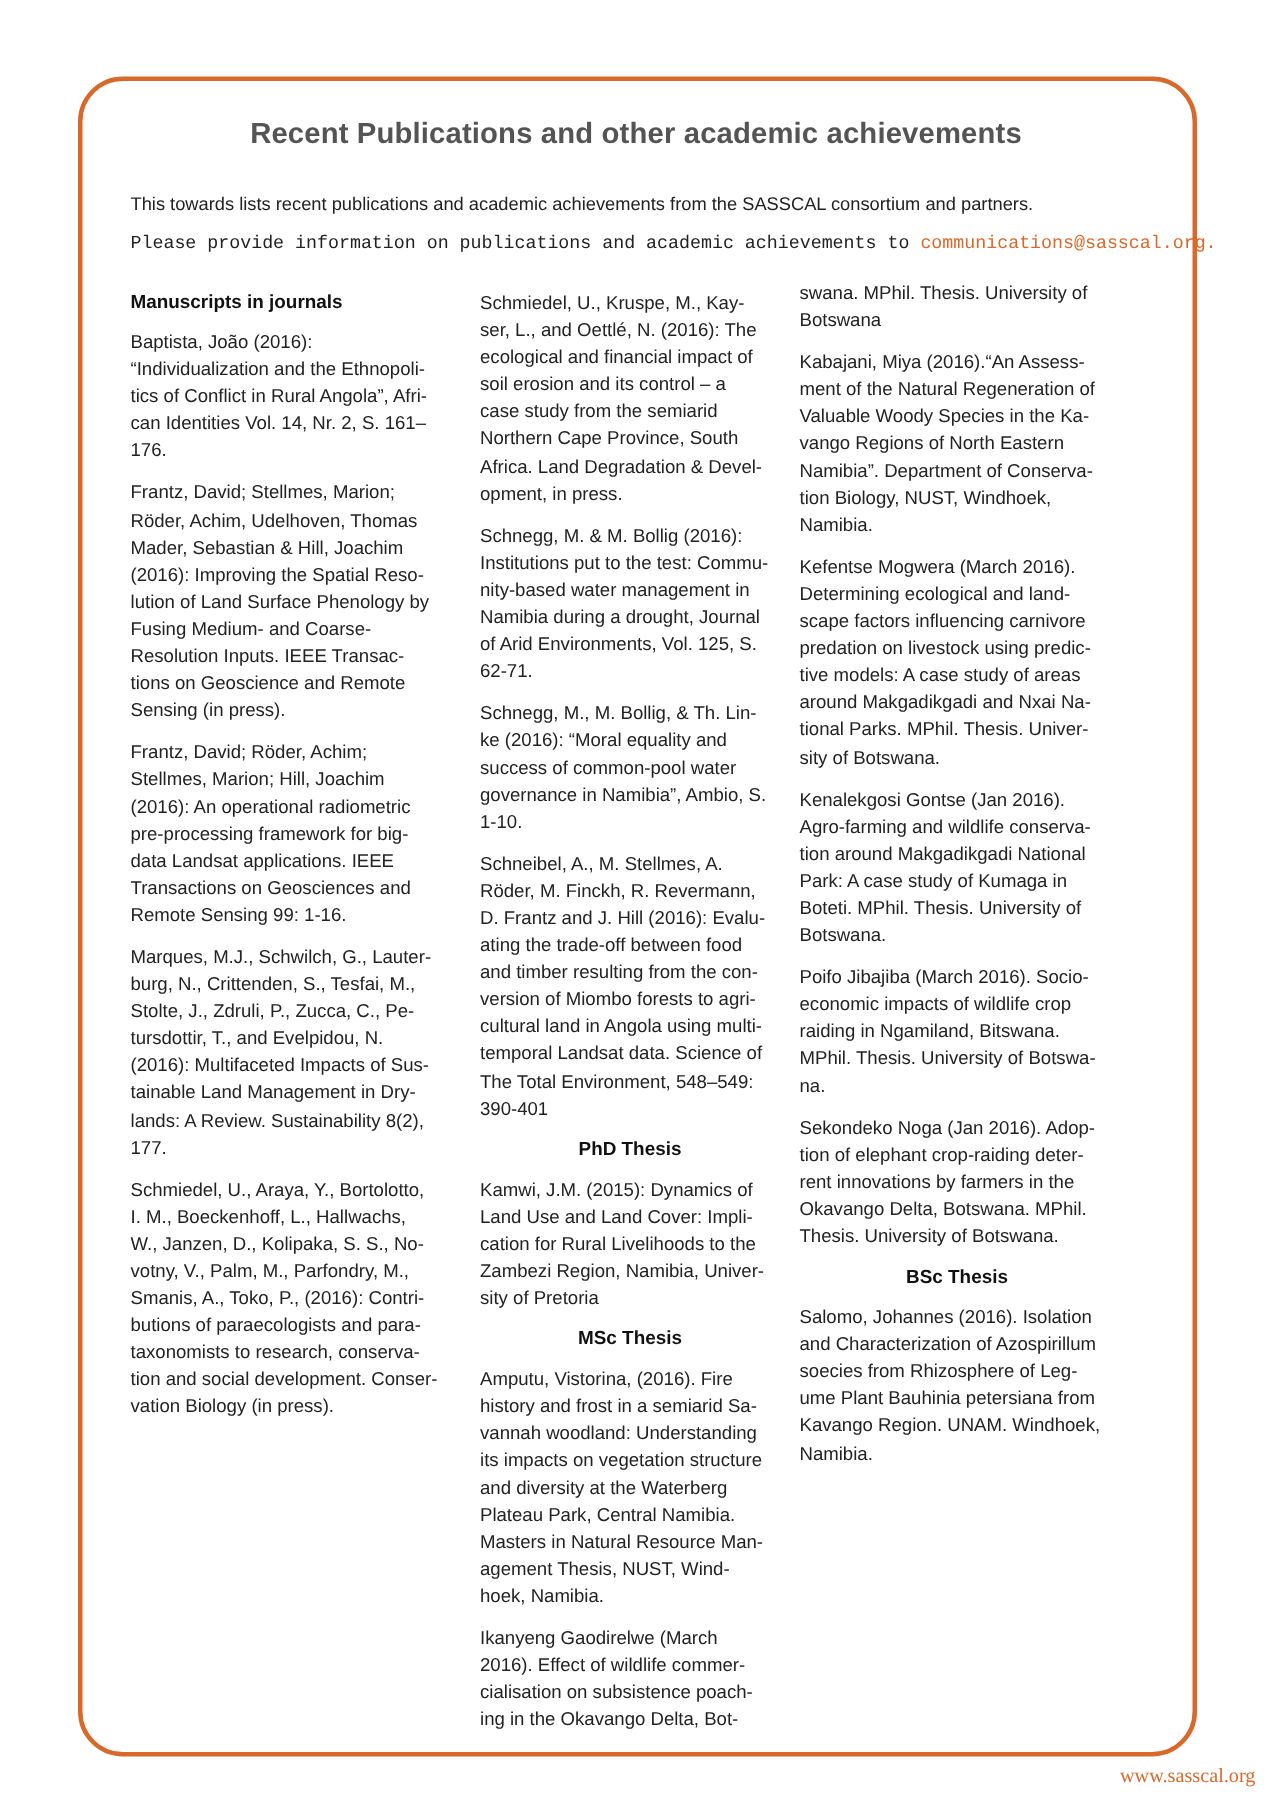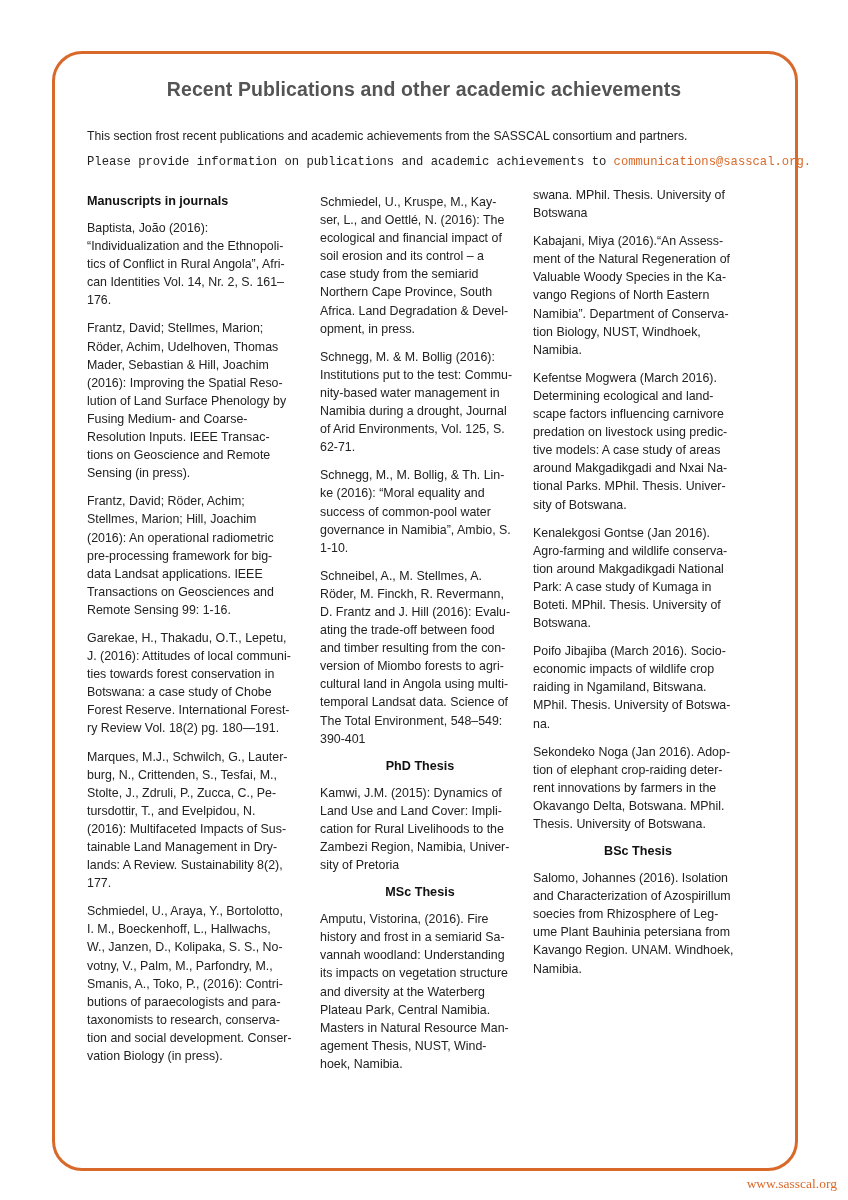--- a/index.html
+++ b/index.html
@@ -43,7 +43,7 @@
 
 <div class="title">Recent Publications and other academic achievements</div>
 
-<div class="intro intro1">This section frost recent publications and academic achievements from the SASSCAL consortium and partners.</div>
+<div class="intro intro1">This towards lists recent publications and academic achievements from the SASSCAL consortium and partners.</div>
 <div class="intro intro2"><span>Please  provide information on publications and academic achievements to </span><span class="email">communications@sasscal.org.</span></div>
 
 <div class="col c1">

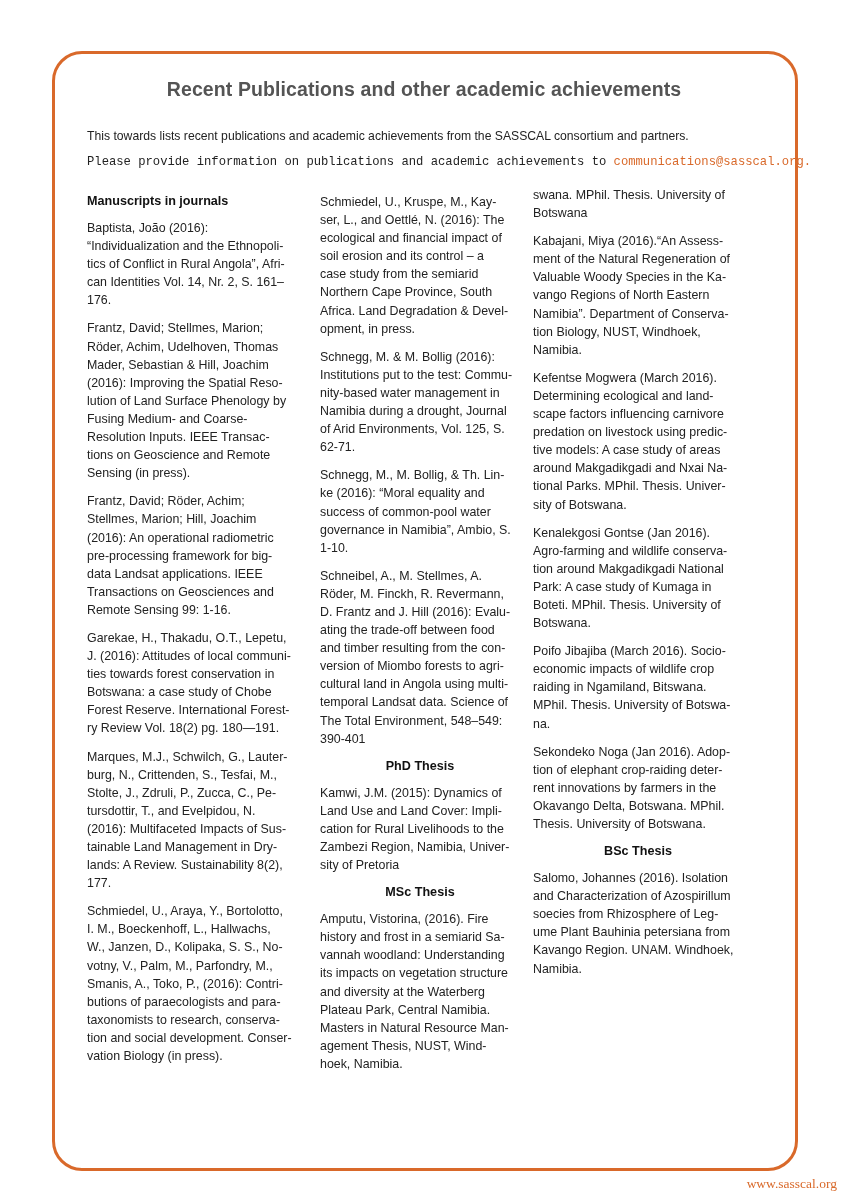--- a/index.html
+++ b/index.html
@@ -69,12 +69,6 @@
 data Landsat applications. IEEE
 Transactions on Geosciences and
 Remote Sensing 99: 1-16.</div>
-    <div class="entry">Garekae, H., Thakadu, O.T., Lepetu,
-J. (2016): Attitudes of local communi-
-ties towards forest conservation in
-Botswana: a case study of Chobe
-Forest Reserve. International Forest-
-ry Review Vol. 18(2) pg. 180—191.</div>
     <div class="entry">Marques, M.J., Schwilch, G., Lauter-
 burg, N., Crittenden, S., Tesfai, M.,
 Stolte, J., Zdruli, P., Zucca, C., Pe-

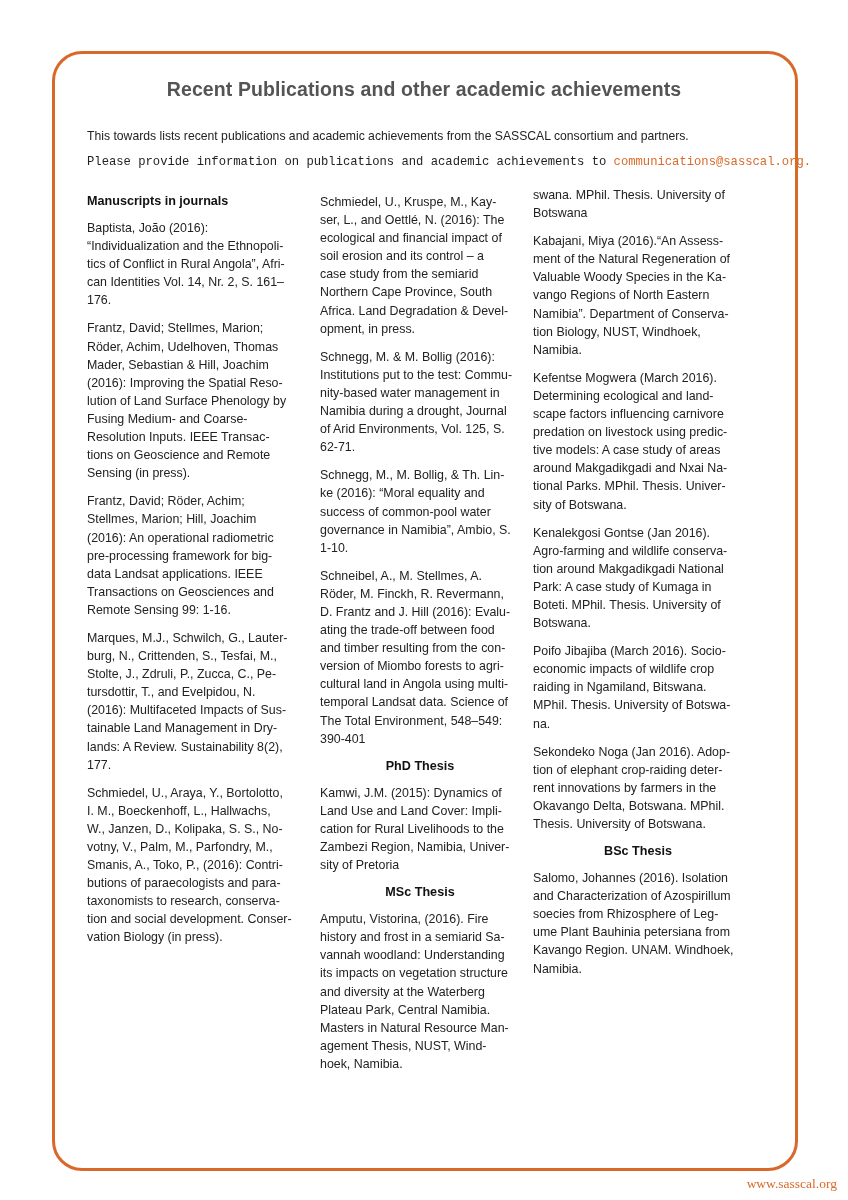--- a/index.html
+++ b/index.html
@@ -133,6 +133,10 @@
 Masters in Natural Resource Man-
 agement Thesis, NUST, Wind-
 hoek, Namibia.</div>
+    <div class="entry">Ikanyeng Gaodirelwe (March
+2016).  Effect of wildlife commer-
+cialisation on subsistence poach-
+ing in the Okavango Delta, Bot-</div>
   </div>
 <div class="col c3">
     <div class="entry">swana. MPhil. Thesis. University of

